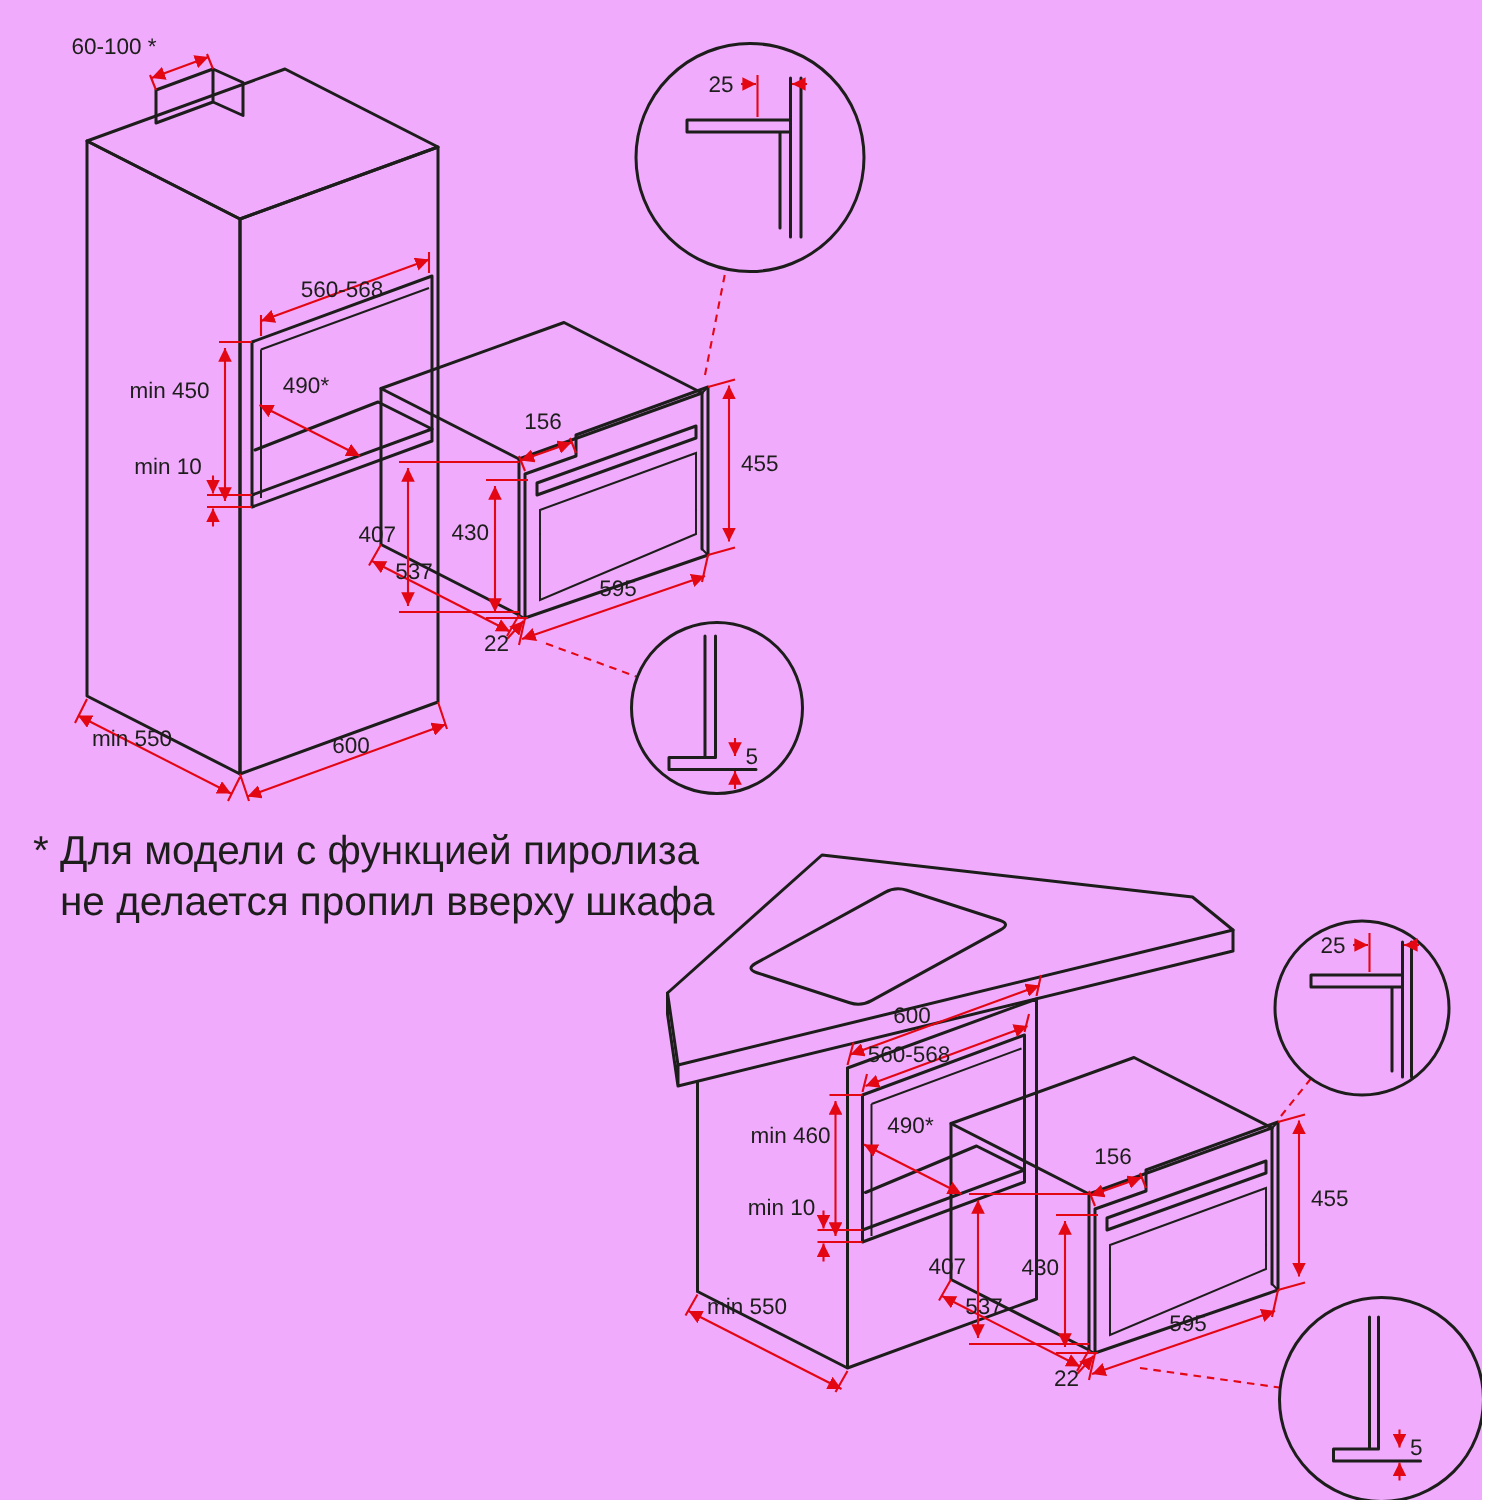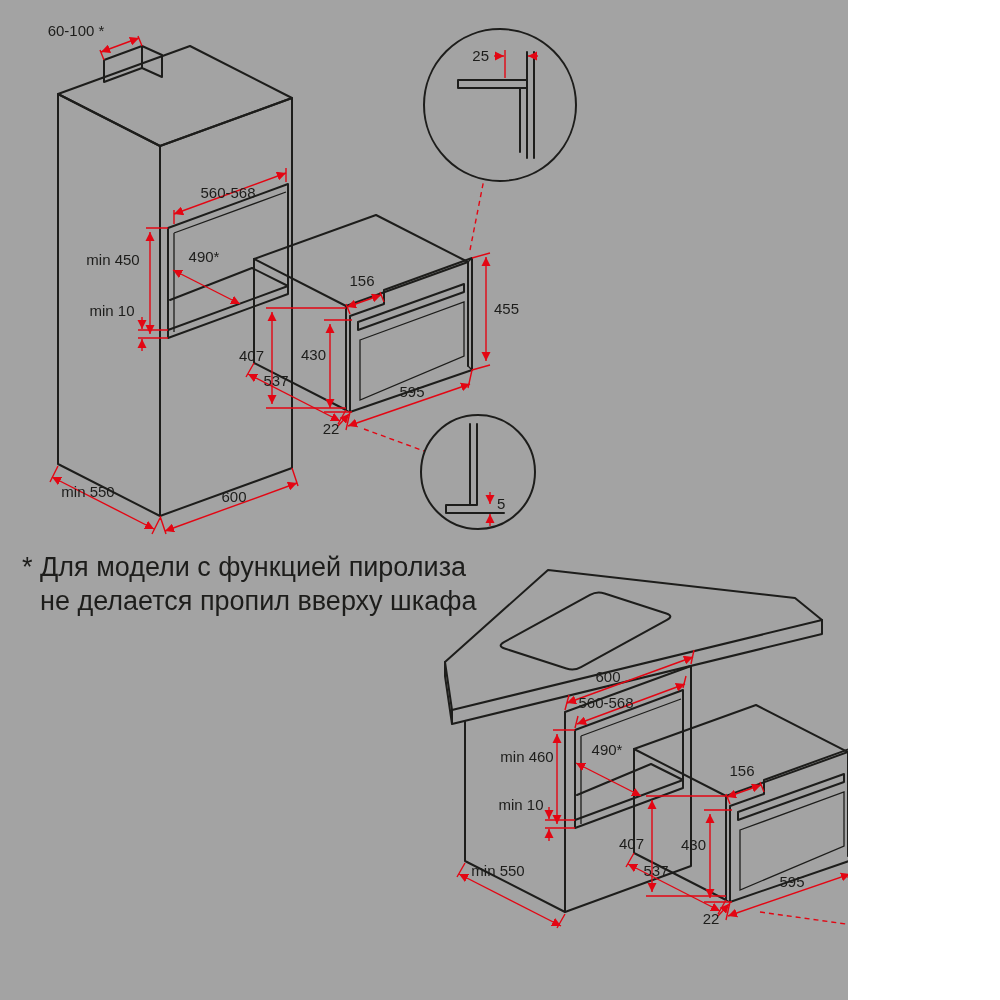--- a/index.html
+++ b/index.html
@@ -3,7 +3,7 @@
 <meta charset="utf-8">
 <style>
   html,body{margin:0;padding:0;background:#ffffff;}
-  .stage{position:relative;width:848px;height:1000px;background:#a3a3a3;overflow:hidden;}
+  .stage{position:relative;width:988px;height:1000px;background:#f0abfc;overflow:hidden;}
   svg{position:absolute;left:0;top:0;}
   .blk{stroke:#1d1d1b;stroke-width:2;fill:none;stroke-linejoin:round;stroke-linecap:round;}
   .blk-thin{stroke:#1d1d1b;stroke-width:1.3;fill:none;}

